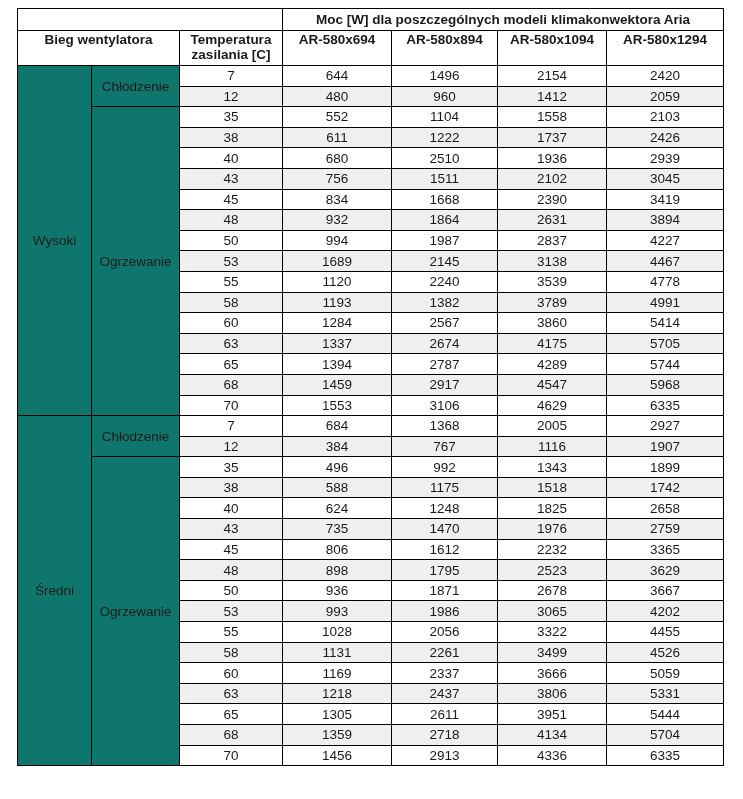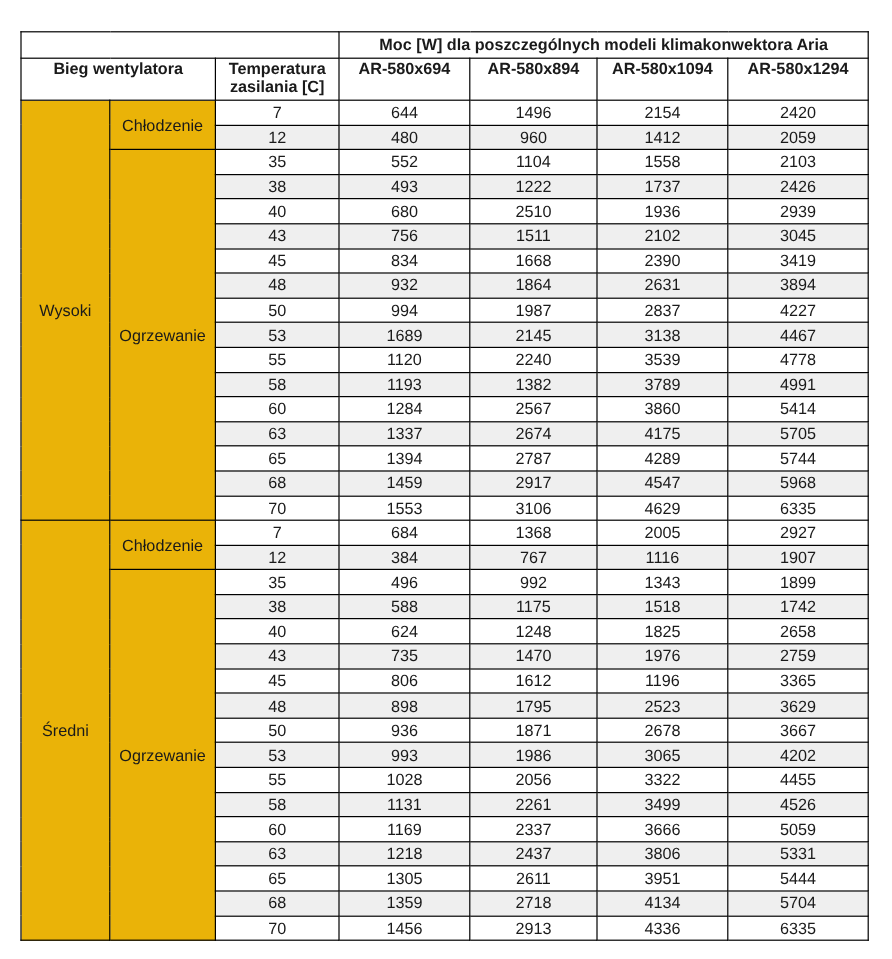--- a/index.html
+++ b/index.html
@@ -5,7 +5,7 @@
   html, body { margin: 0; padding: 0; background: #ffffff; }
   body { width: 743px; height: 799px; position: relative; font-family: "Liberation Sans", sans-serif; color: #1a1a1a; }
   table.spec {
-    position: absolute; left: 17px; top: 26px;
+    position: absolute; left: 17px; top: 8px;
     border-collapse: collapse; table-layout: fixed;
     width: 706px;
     font-size: 13.5px;

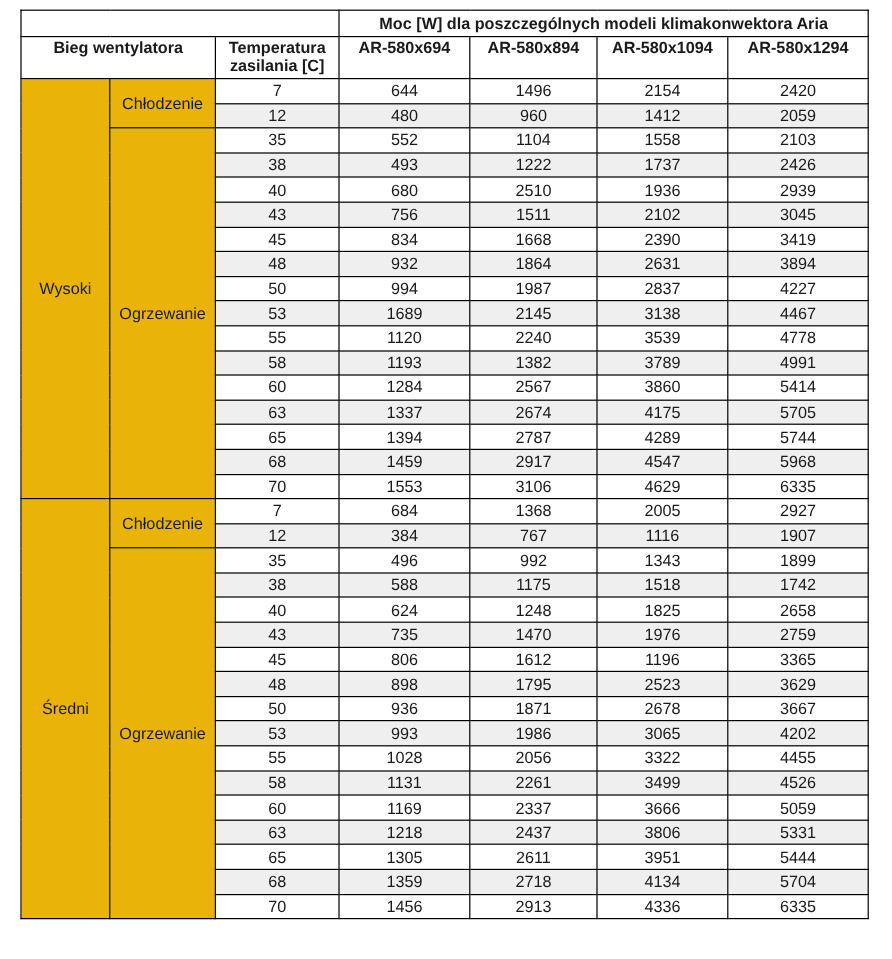--- a/index.html
+++ b/index.html
@@ -22,7 +22,7 @@
   tr.h2 th { height: 33px; vertical-align: top; padding-top: 1px; }
   tr.dr td { height: 19.6px; }
   tr.dr.alt td.v { background: #efefef; }
-  td.grp { background: #eab308; margin-top: 16px; }
+  td.grp { background: #0f766e; margin-top: 16px; }
 </style>
 </head>
 <body>

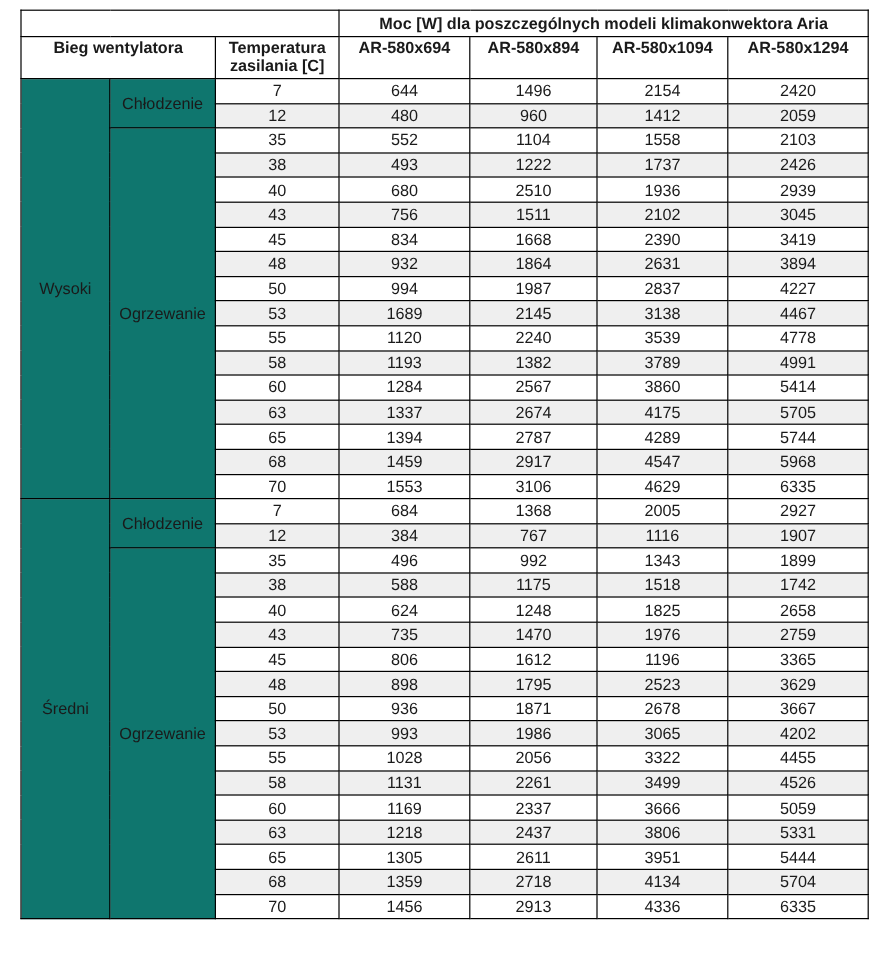--- a/index.html
+++ b/index.html
@@ -78,7 +78,7 @@
       </tr>
       <tr class="dr alt">
         <td class="v">38</td>
-        <td class="v">493</td>
+        <td class="v">611</td>
         <td class="v">1222</td>
         <td class="v">1737</td>
         <td class="v">2426</td>

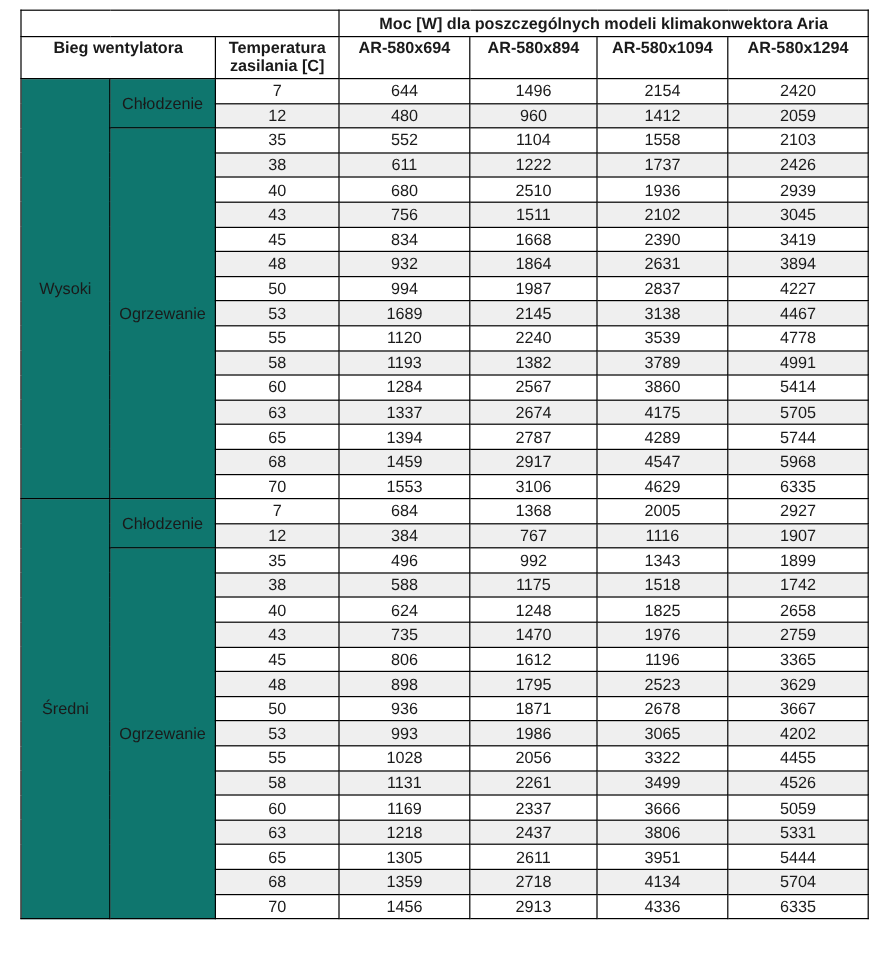--- a/index.html
+++ b/index.html
@@ -223,7 +223,7 @@
         <td class="v">45</td>
         <td class="v">806</td>
         <td class="v">1612</td>
-        <td class="v">1196</td>
+        <td class="v">2232</td>
         <td class="v">3365</td>
       </tr>
       <tr class="dr alt">

